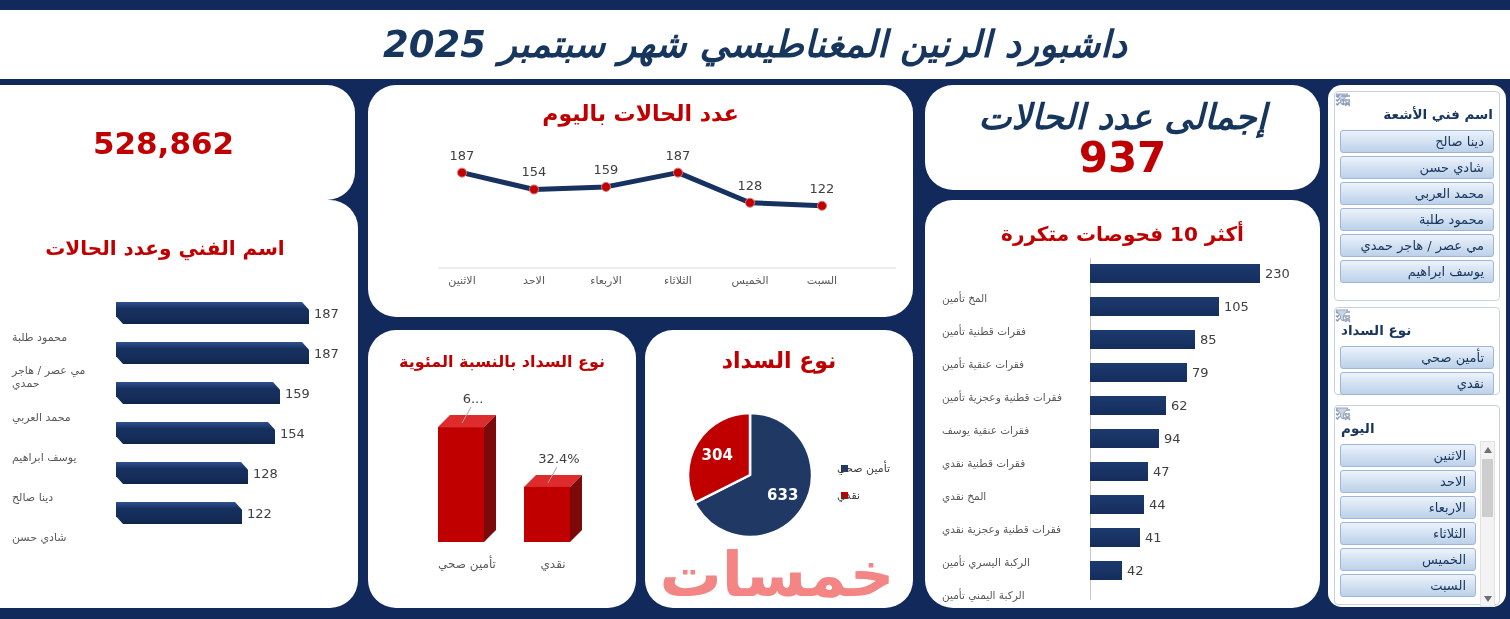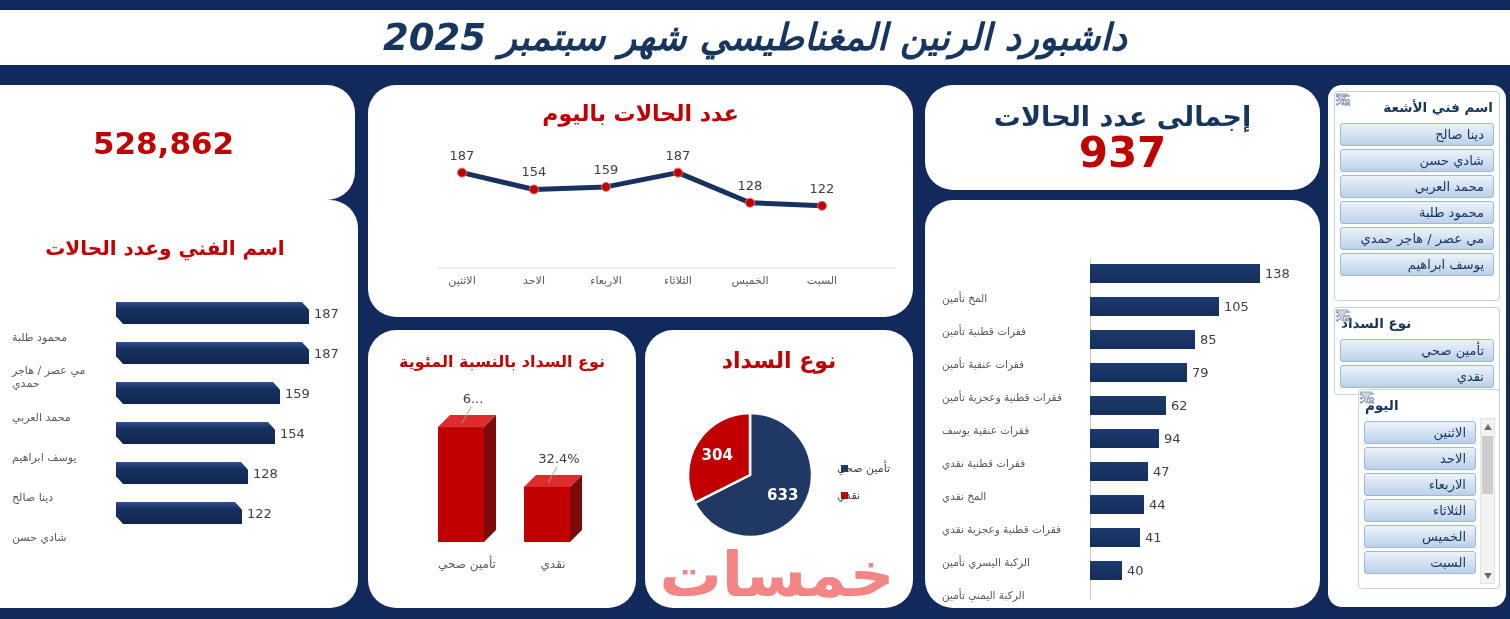--- a/index.html
+++ b/index.html
@@ -4,7 +4,7 @@
 <style>
   html,body{margin:0;padding:0;background:#0E2152;font-family:"DejaVu Sans",sans-serif;}
   .stage{position:relative;width:1510px;height:619px;background:#12295B;overflow:hidden;}
-  .titleband{position:absolute;left:0;top:10px;width:100%;height:55px;background:#FFFFFF;
+  .titleband{position:absolute;left:0;top:10px;width:100%;height:69px;background:#FFFFFF;
     display:flex;align-items:center;justify-content:center;}
   .main-title{font-size:37px;font-weight:bold;font-style:italic;color:#17365D;direction:rtl;}
   .card{position:absolute;background:#FFFFFF;border-radius:28px;}

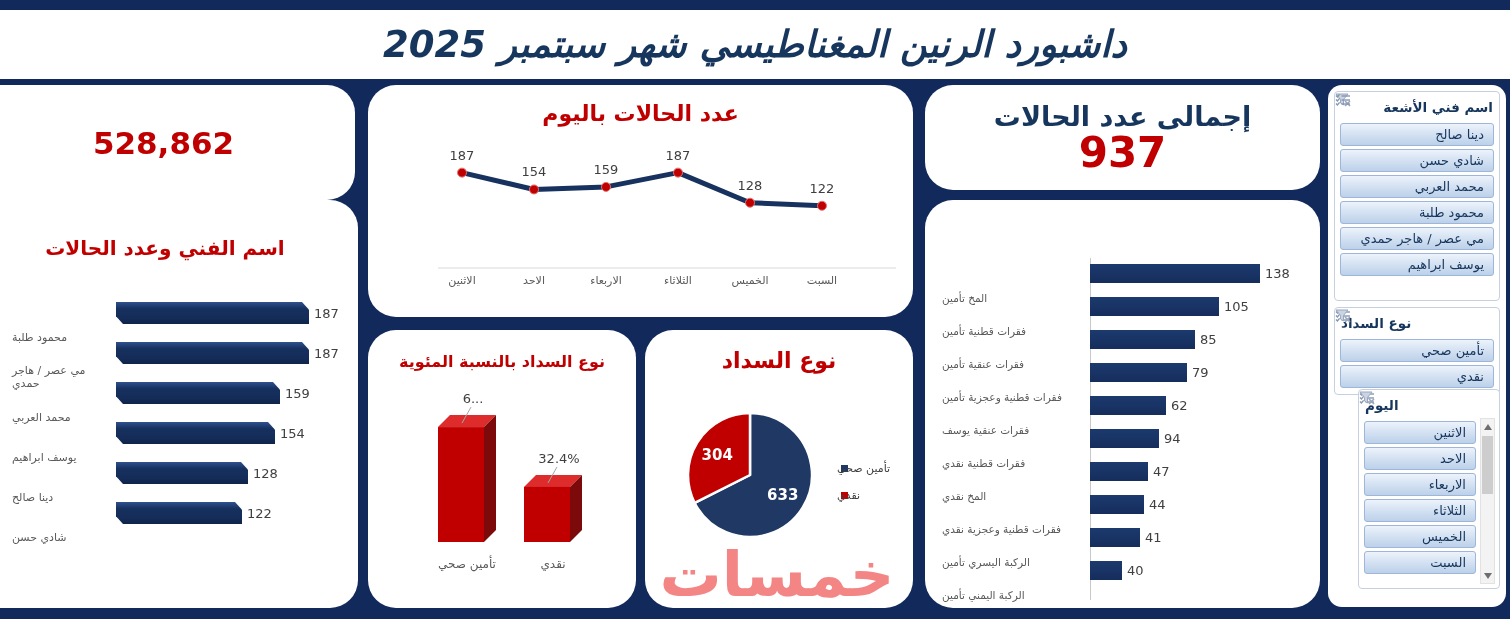--- a/index.html
+++ b/index.html
@@ -16,7 +16,7 @@
   #kpi-income .kpi-label{font-size:27px;}
   #kpi-income .kpi-value{font-size:31px;}
   #kpi-cases{left:925px;top:85px;width:395px;height:105px;}
-  #kpi-cases .kpi-label{font-size:27px;}
+  #kpi-cases .kpi-label{font-size:35px;font-style:italic;}
   #kpi-cases .kpi-value{font-size:42px;line-height:1;}
   
   #card-tech{left:-28px;top:200px;width:386px;height:408px;}

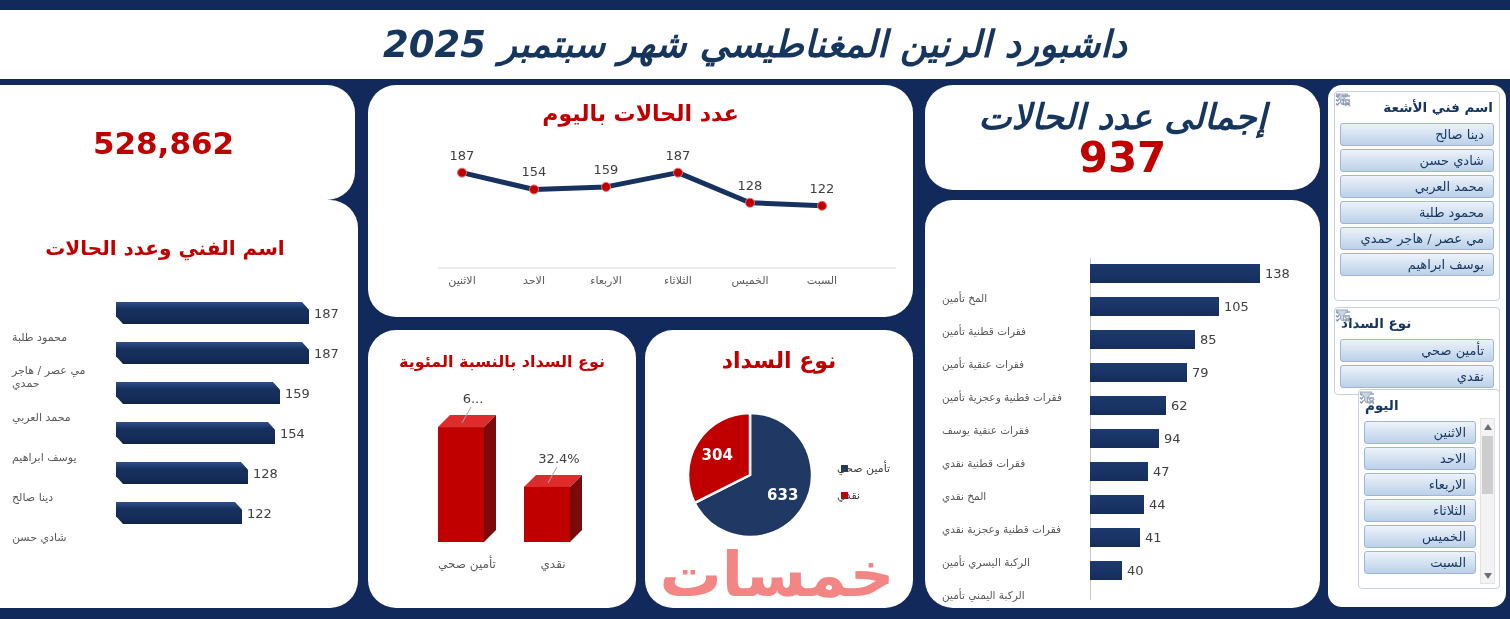--- a/index.html
+++ b/index.html
@@ -49,7 +49,7 @@
   #top10-axis{position:absolute;left:165px;top:58px;width:1px;height:342px;background:#C9C9C9;}
   
   #slicer-panel{left:1328px;top:85px;width:178px;height:522px;border-radius:14px;}
-  .slicer{position:absolute;left:6px;right:6px;background:#fff;border:1px solid #C5D1E0;border-radius:4px;padding:2px 4px;box-sizing:border-box;}
+  .slicer{position:absolute;left:6px;right:6px;background:#fff;border:1px solid #C5D1E0;border-radius:4px;padding:9px 4px;box-sizing:border-box;}
   #slicer-0{top:6px;height:210px;}
   #slicer-1{top:222px;height:88px;}
   #slicer-2{top:304px;height:200px;margin-left:24px;}

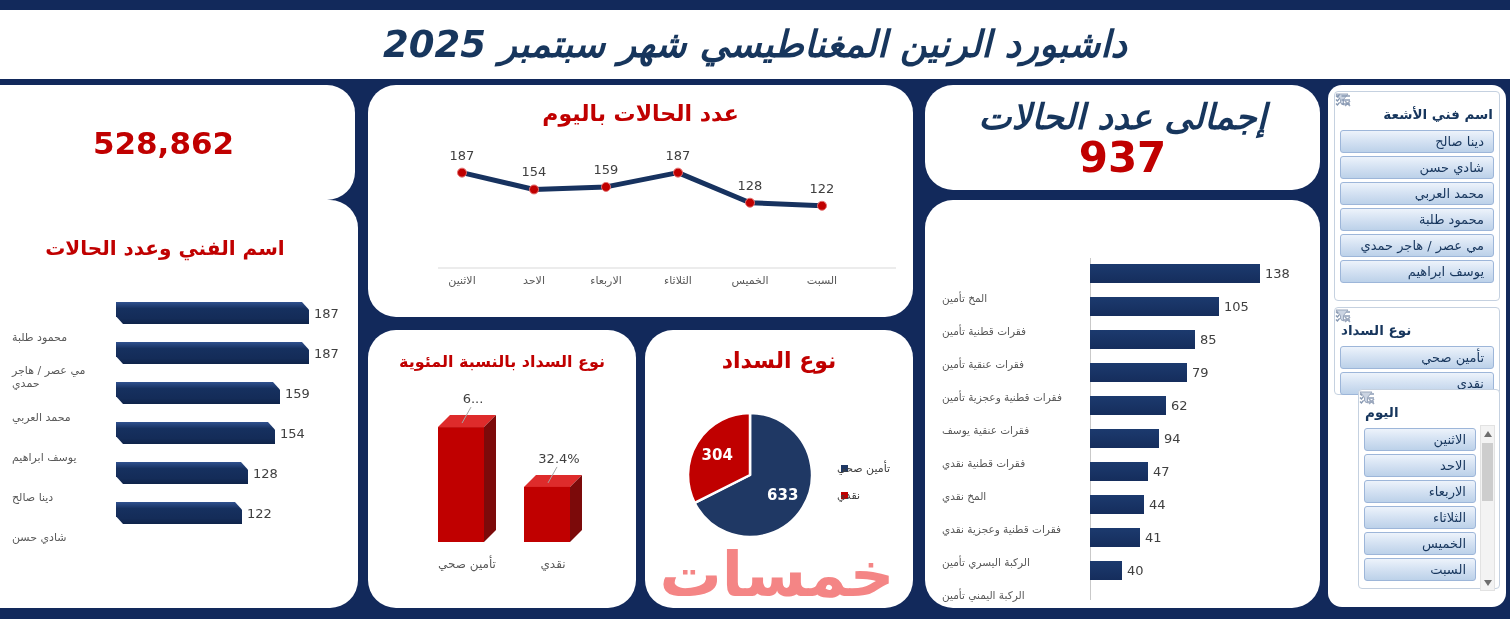--- a/index.html
+++ b/index.html
@@ -186,6 +186,7 @@
   </div>
 
   <div class="card" id="card-top10">
+    <div class="chart-title">أكثر 10 فحوصات متكررة</div>
     <div id="top10-axis"></div>
     <div class="rows" id="top10-rows">
         <div class="hrow">

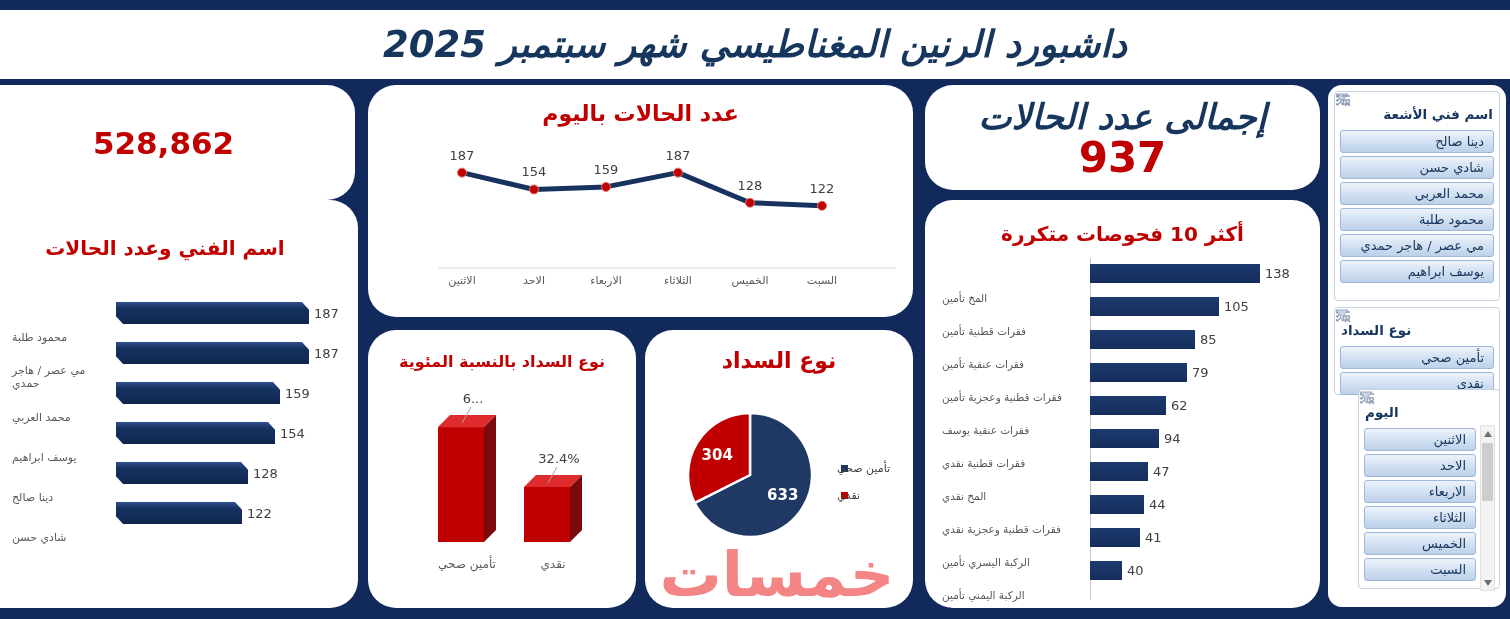--- a/index.html
+++ b/index.html
@@ -192,7 +192,7 @@
         <div class="hrow">
           <div class="hlabel">المخ تأمين</div>
           <div class="hbar flat" style="width: 170px;"></div>
-          <div class="hval">138</div>
+          <div class="hval">230</div>
         </div>
         <div class="hrow">
           <div class="hlabel">فقرات قطنية تأمين</div>

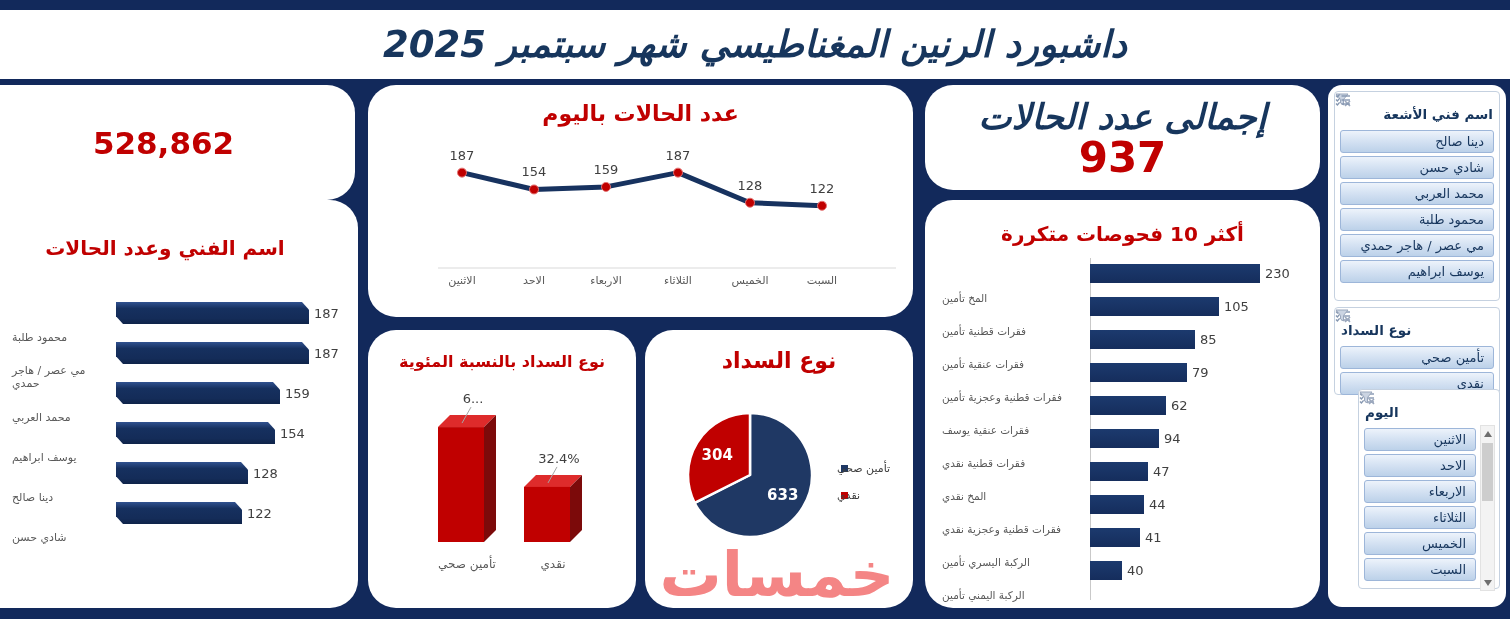--- a/index.html
+++ b/index.html
@@ -52,7 +52,7 @@
   .slicer{position:absolute;left:6px;right:6px;background:#fff;border:1px solid #C5D1E0;border-radius:4px;padding:9px 4px;box-sizing:border-box;}
   #slicer-0{top:6px;height:210px;}
   #slicer-1{top:222px;height:88px;}
-  #slicer-2{top:304px;height:200px;margin-left:24px;}
+  #slicer-2{top:320px;height:200px;}
   .slicer-hdr{height:26px;display:flex;align-items:center;gap:5px;padding:0 2px;}
   .slicer-title{font-weight:bold;font-size:13.5px;color:#17365D;direction:rtl;}
   .push{margin-left:auto;}

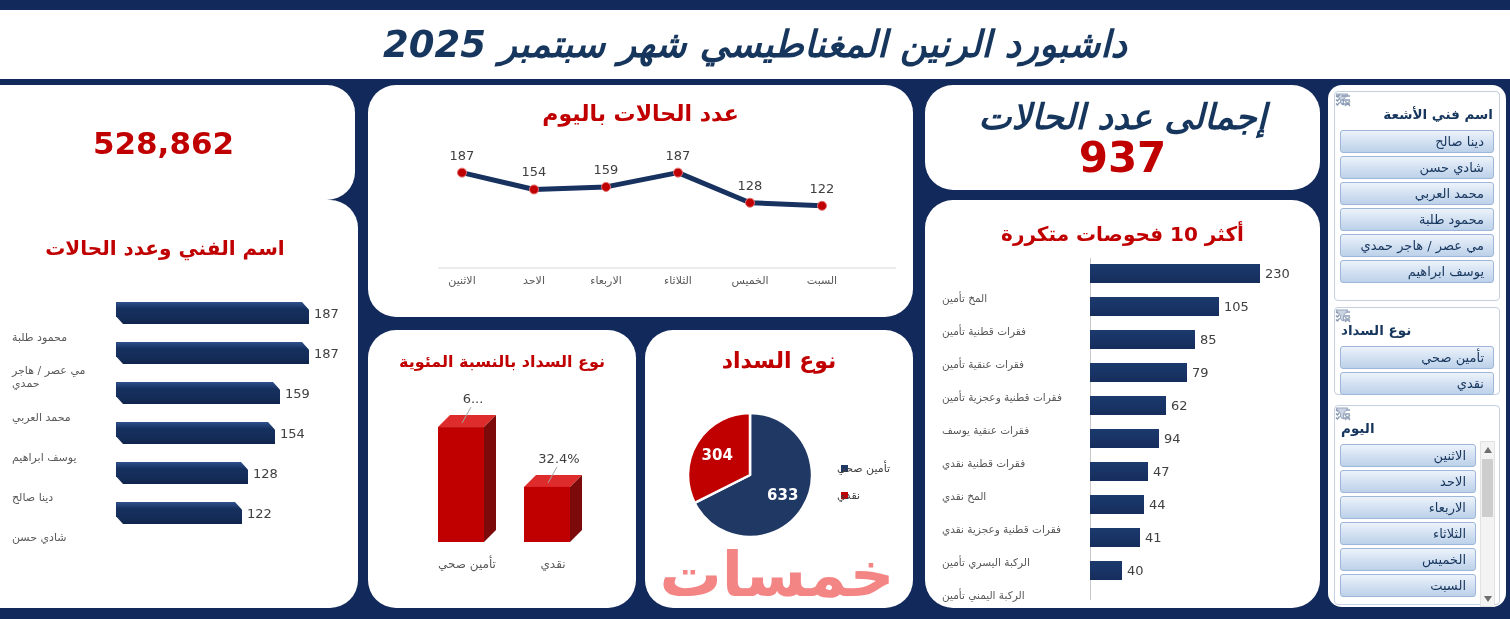--- a/index.html
+++ b/index.html
@@ -237,7 +237,7 @@
         <div class="hrow">
           <div class="hlabel">الركبة اليمني تأمين</div>
           <div class="hbar flat" style="width: 32px;"></div>
-          <div class="hval">40</div>
+          <div class="hval">42</div>
         </div>
       </div>
   </div>

